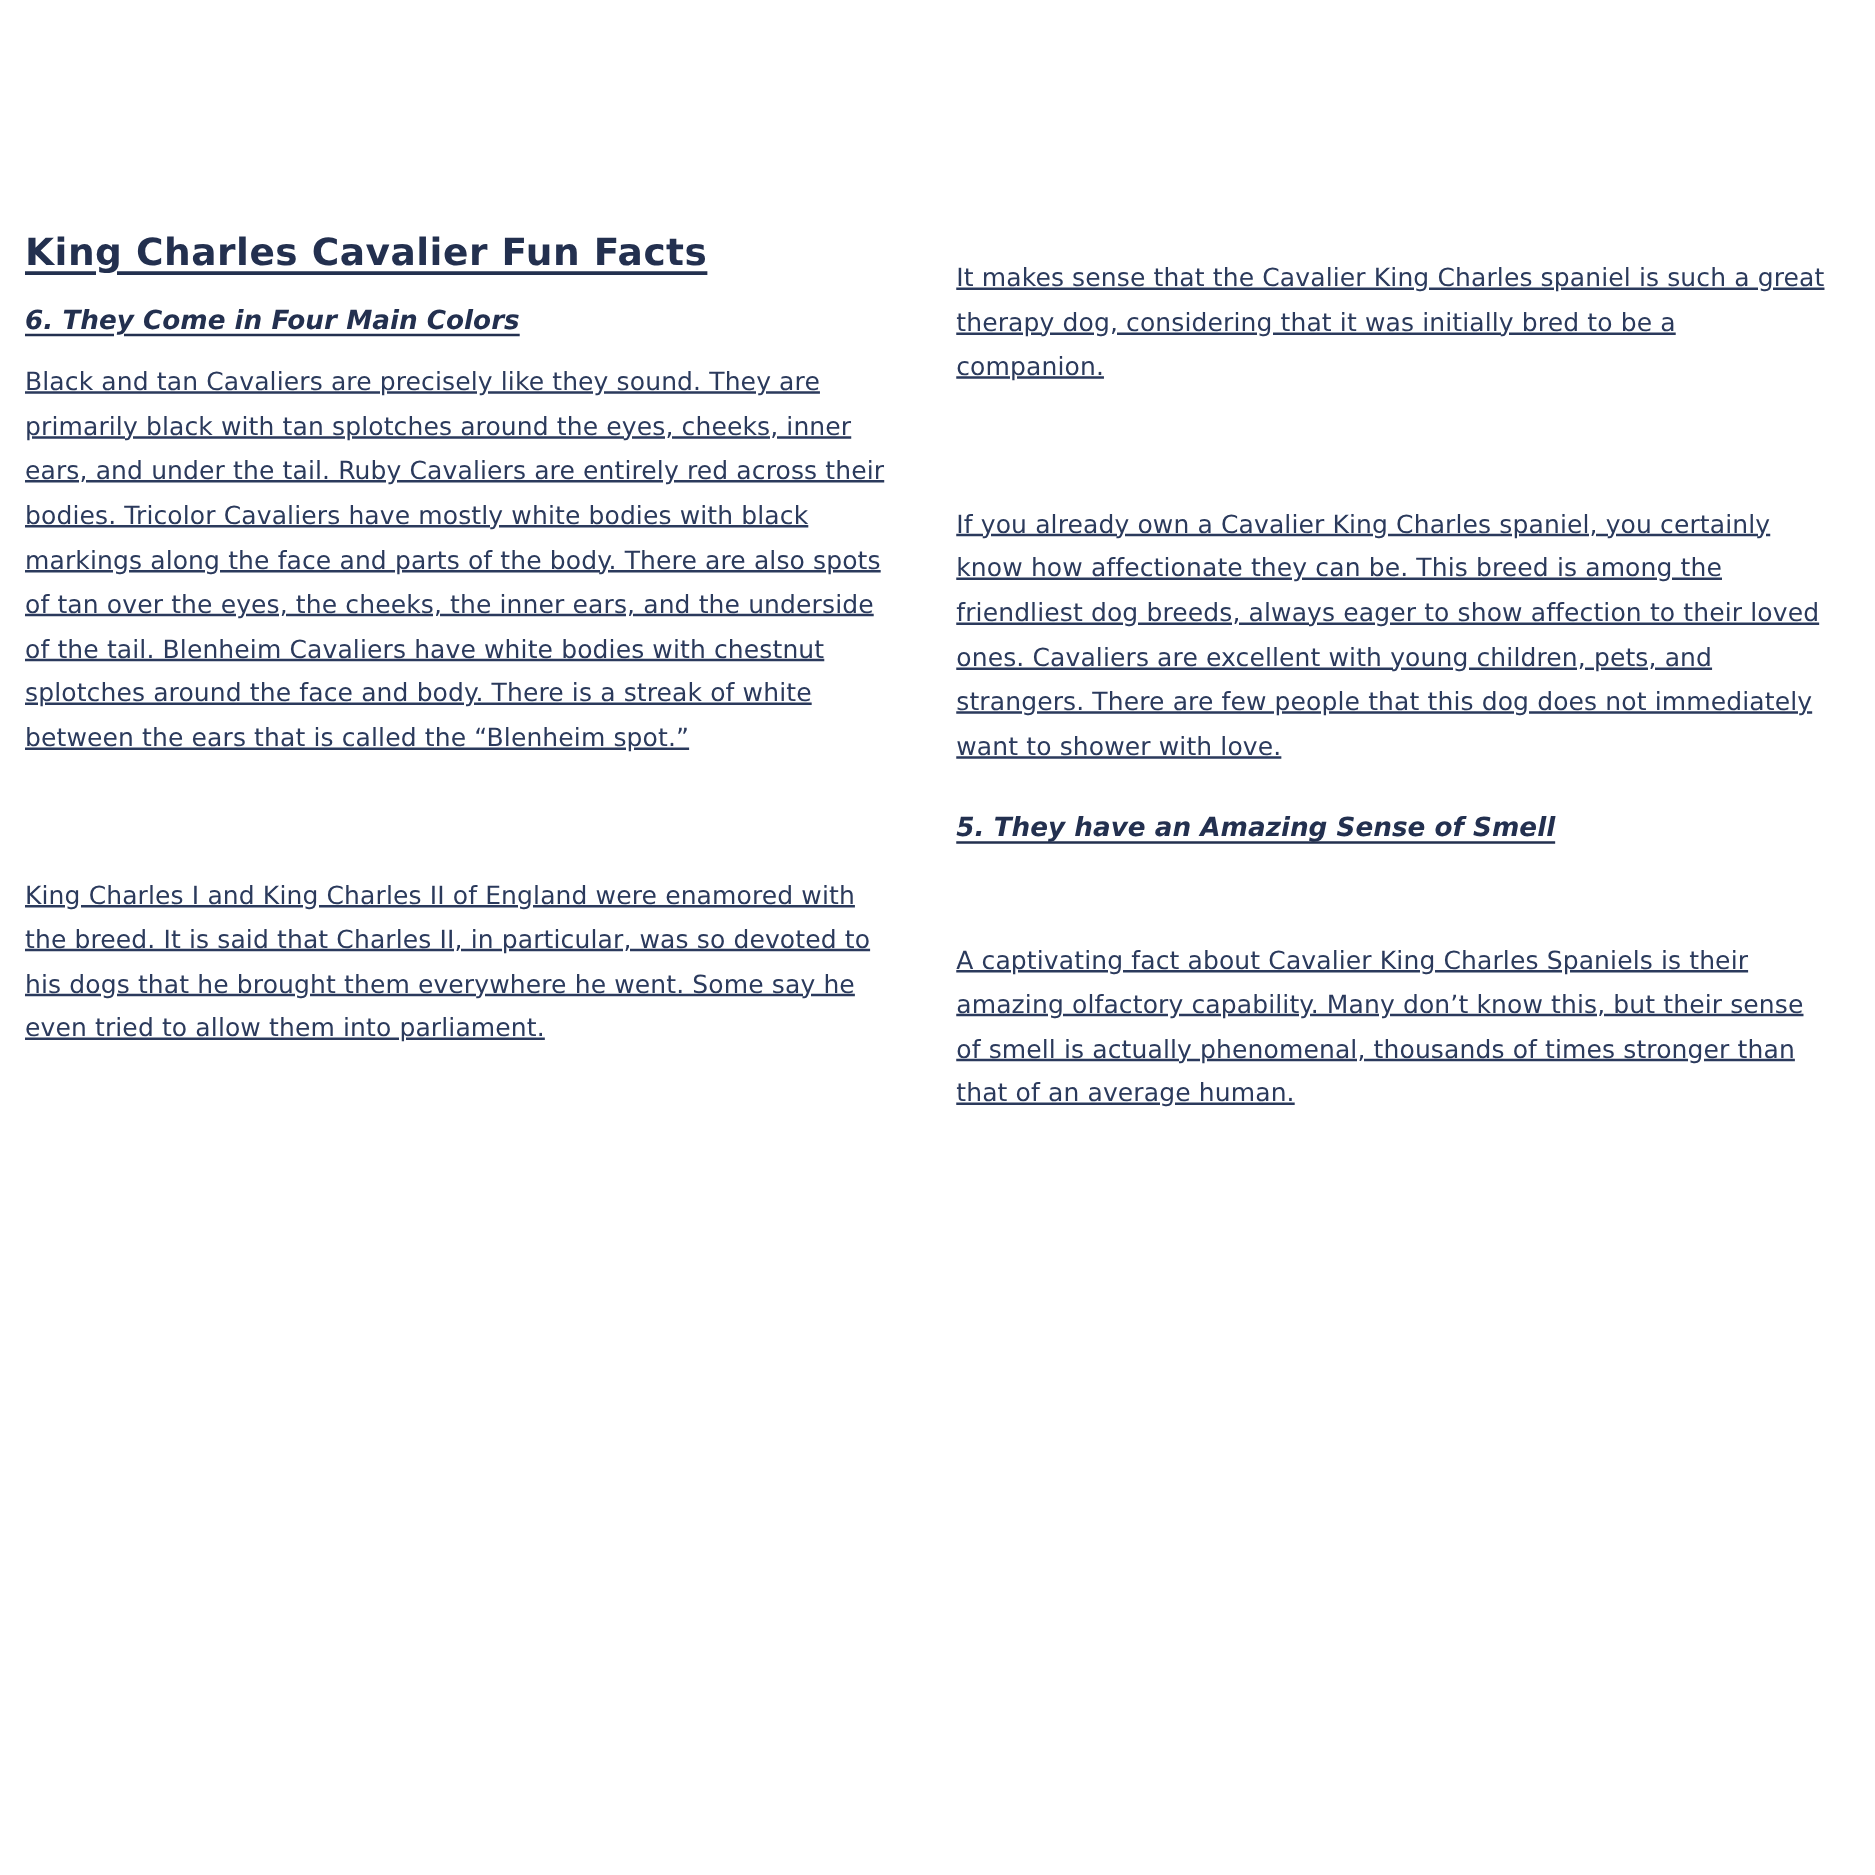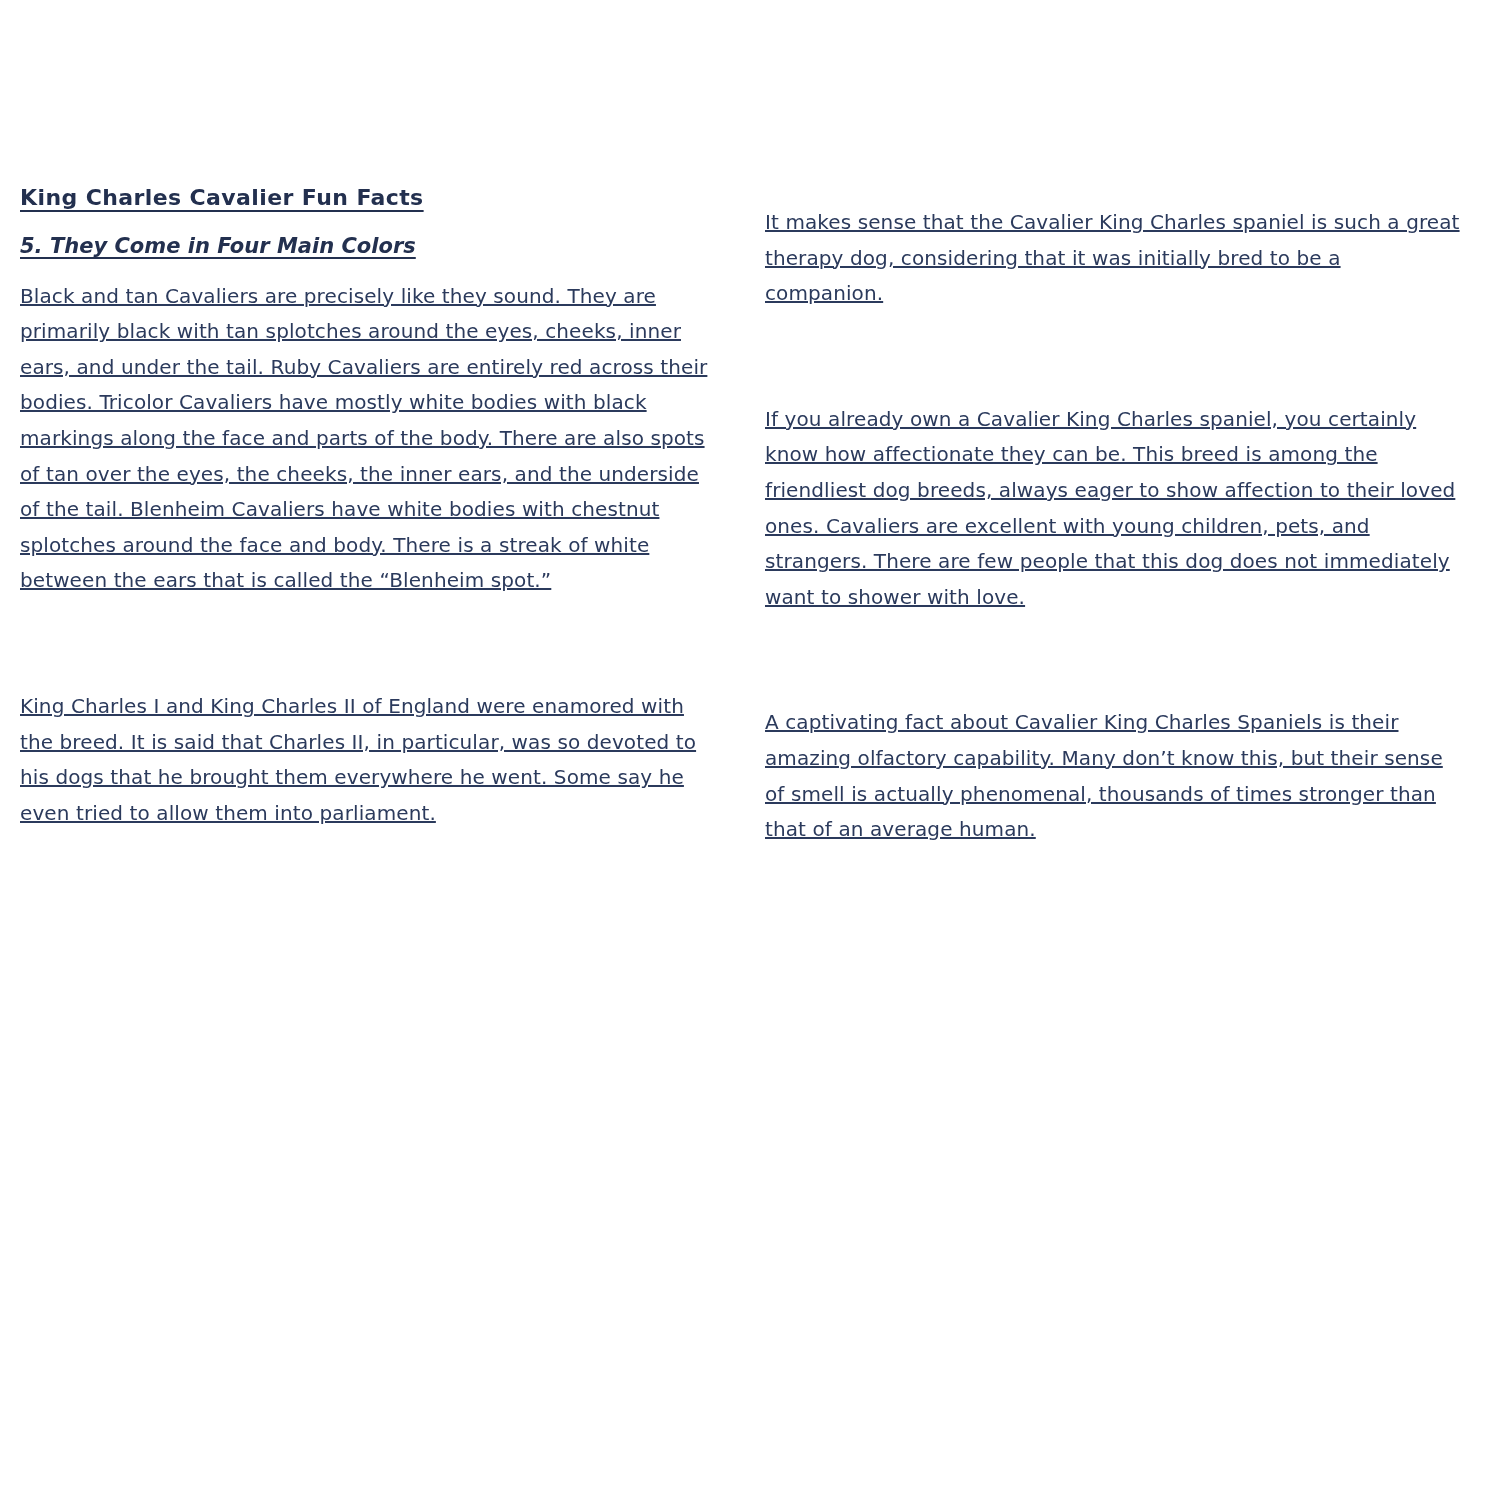--- a/index.html
+++ b/index.html
@@ -34,7 +34,7 @@
   .col-right { padding-top: 20px; }
 
   .doc-title {
-    font-size: 22px;
+    font-size: 30px;
     font-weight: bold;
     letter-spacing: 0.4px;
     color: #23304f;

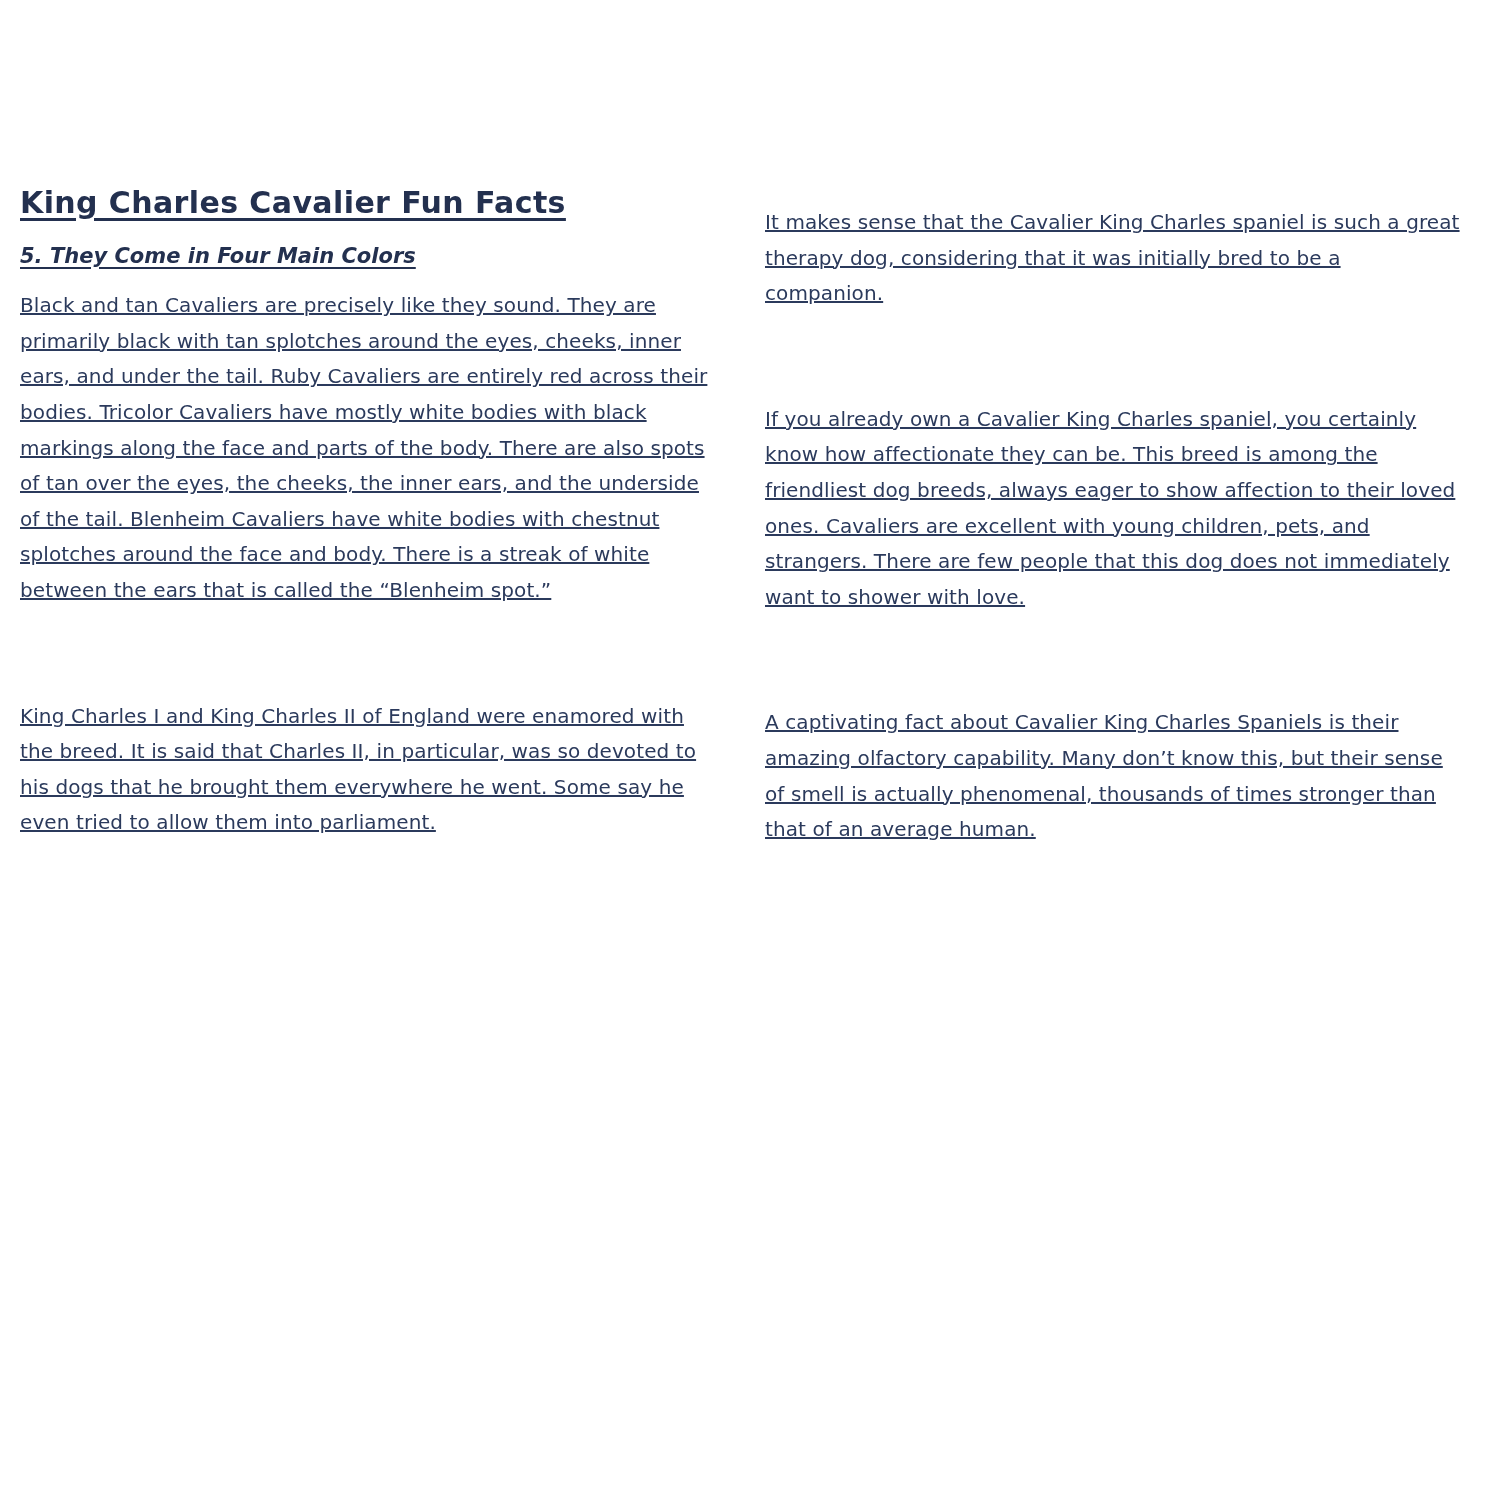--- a/index.html
+++ b/index.html
@@ -73,7 +73,7 @@
     <div class="col col-left">
       <h1 class="doc-title">King Charles Cavalier  Fun Facts</h1>
 
-      <h2 class="section-heading">5. They Come in Four Main Colors</h2>
+      <h2 class="section-heading">6. They Come in Four Main Colors</h2>
       <p class="body-text">Black and tan Cavaliers are precisely like they sound. They are primarily black with tan splotches around the eyes, cheeks, inner ears, and under the tail. Ruby Cavaliers are entirely red across their bodies. Tricolor Cavaliers have mostly white bodies with black markings along the face and parts of the body. There are also spots of tan over the eyes, the cheeks, the inner ears, and the underside of the tail. Blenheim Cavaliers have white bodies with chestnut splotches around the face and body. There is a streak of white between the ears that is called the “Blenheim spot.”</p>
 
       <div class="spacer-md"></div>

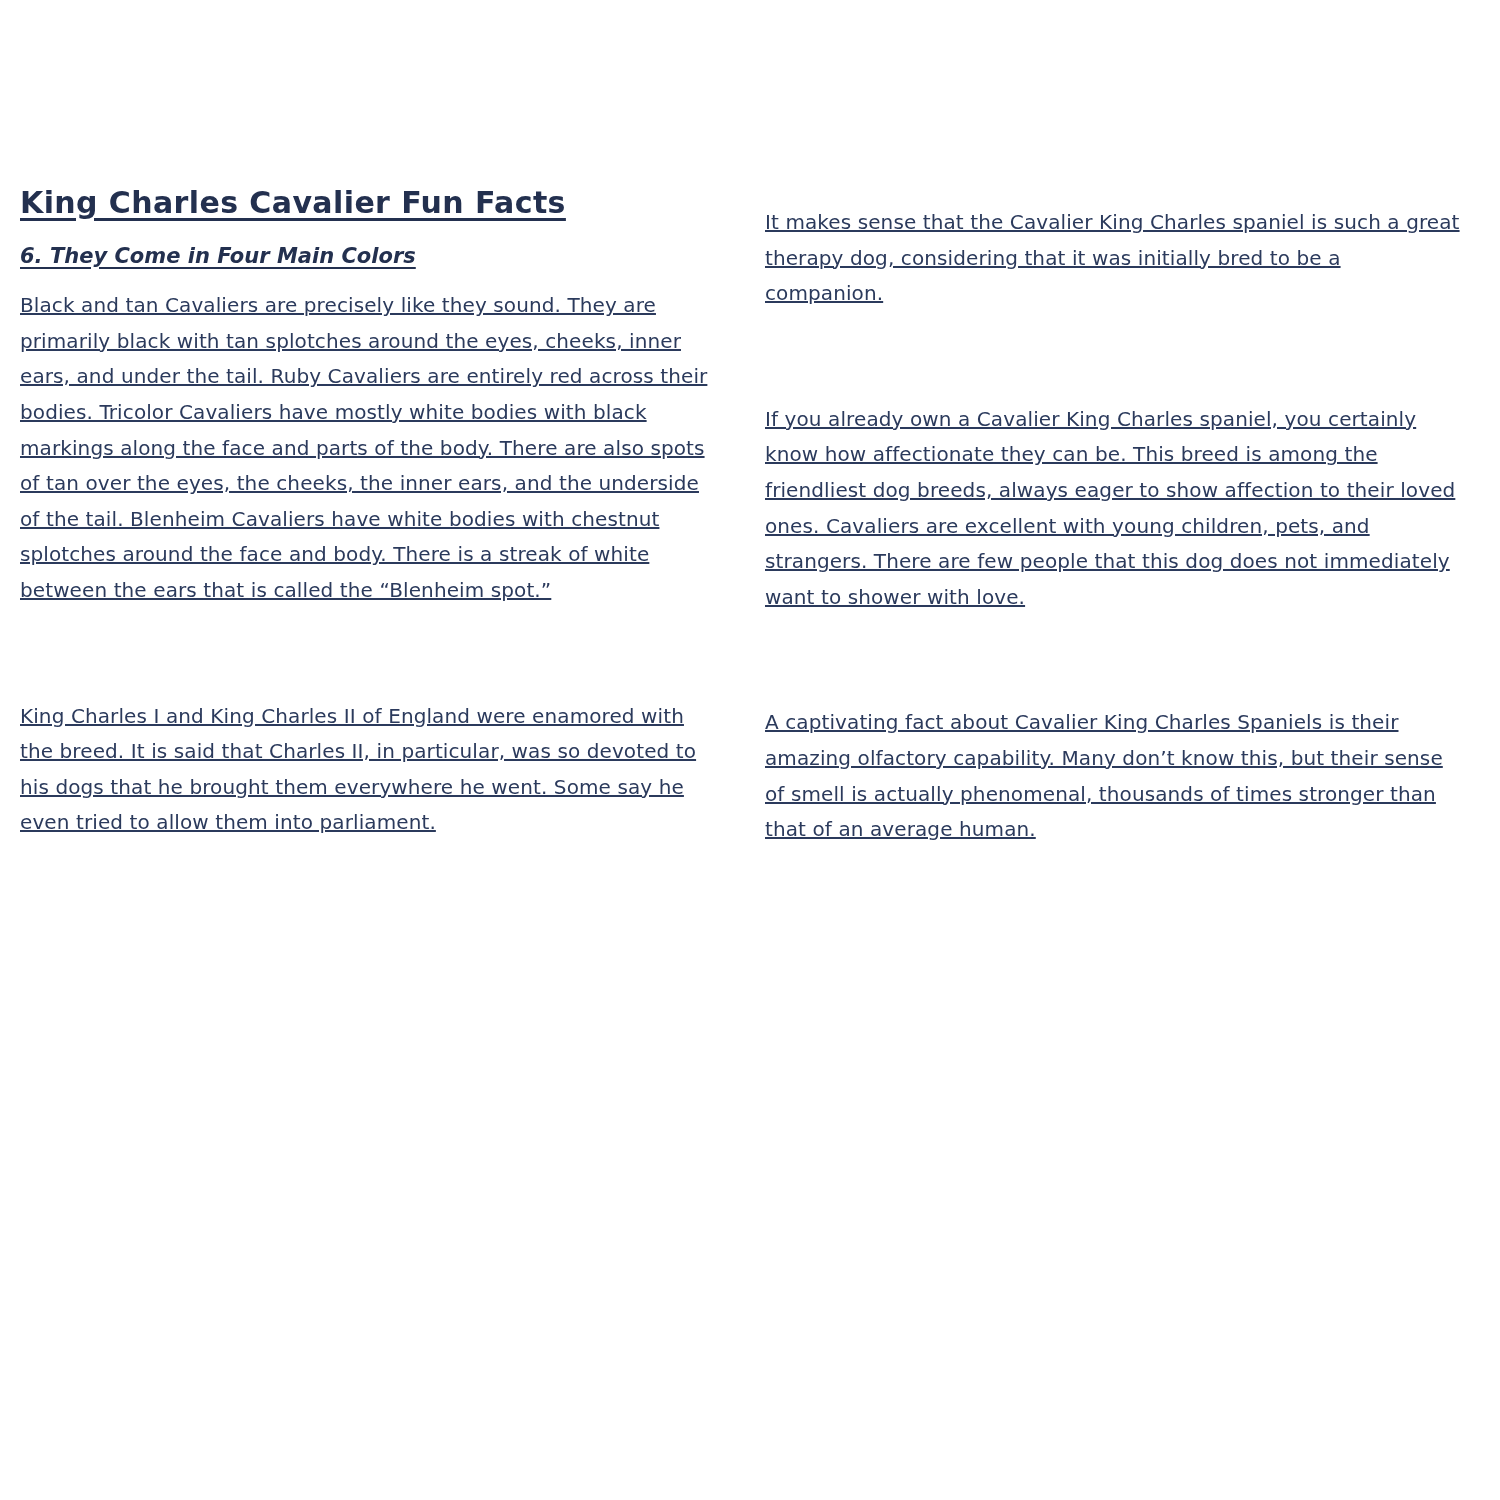--- a/index.html
+++ b/index.html
@@ -88,6 +88,7 @@
       <div class="spacer-md"></div>
       <p class="body-text">If you already own a Cavalier King Charles spaniel, you certainly know how affectionate they can be. This breed is among the friendliest dog breeds, always eager to show affection to their loved ones. Cavaliers are excellent with young children, pets, and strangers. There are few people that this dog does not immediately want to shower with love.</p>
 
+      <h2 class="section-heading">5. They have an Amazing Sense of Smell</h2>
       <div class="spacer-md"></div>
       <p class="body-text">A captivating fact about Cavalier King Charles Spaniels is their amazing olfactory capability. Many don’t know this, but their sense of smell is actually phenomenal, thousands of times stronger than that of an average human.</p>
     </div>

